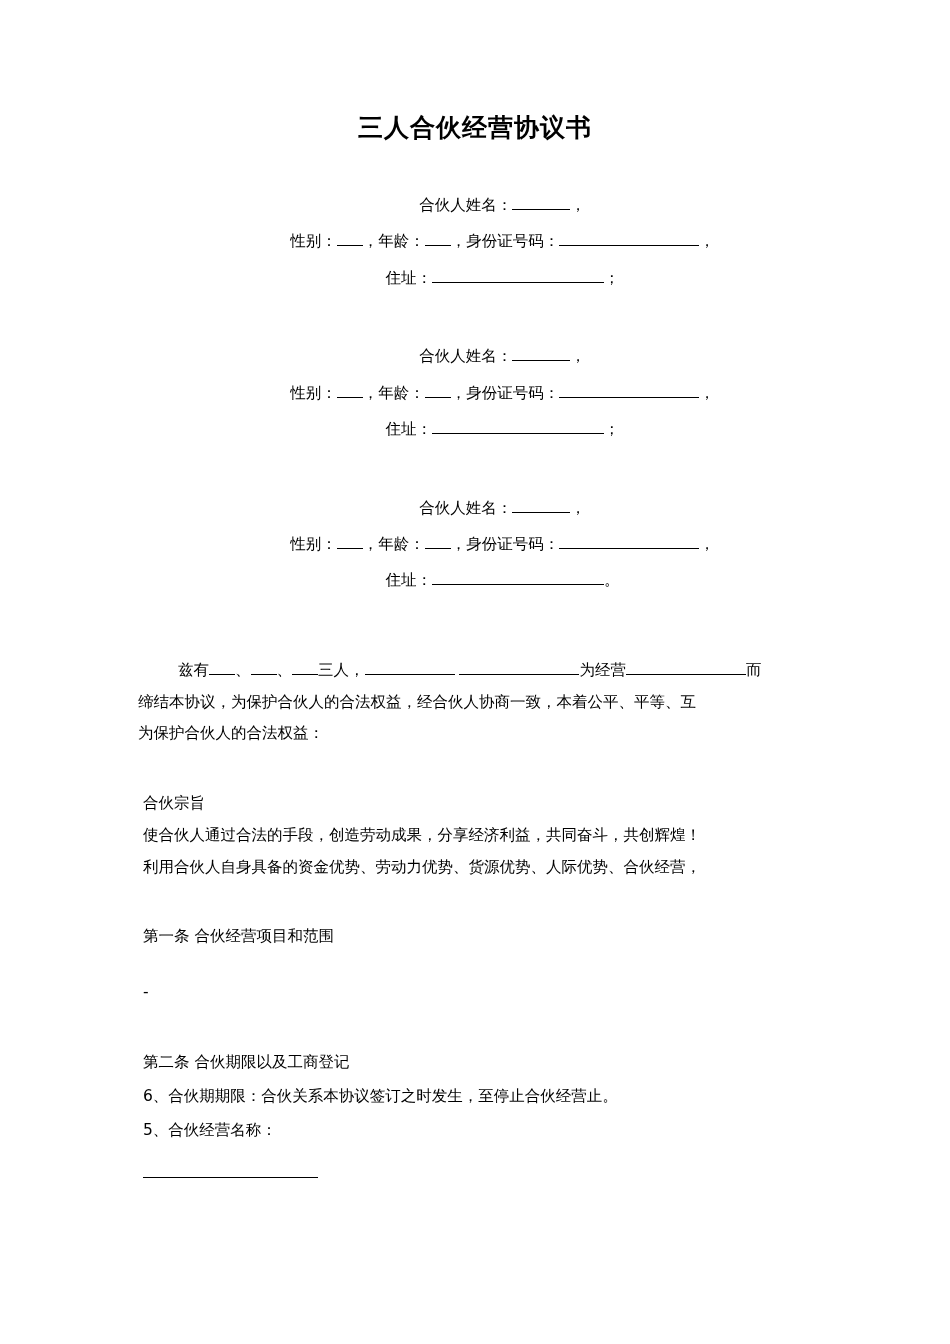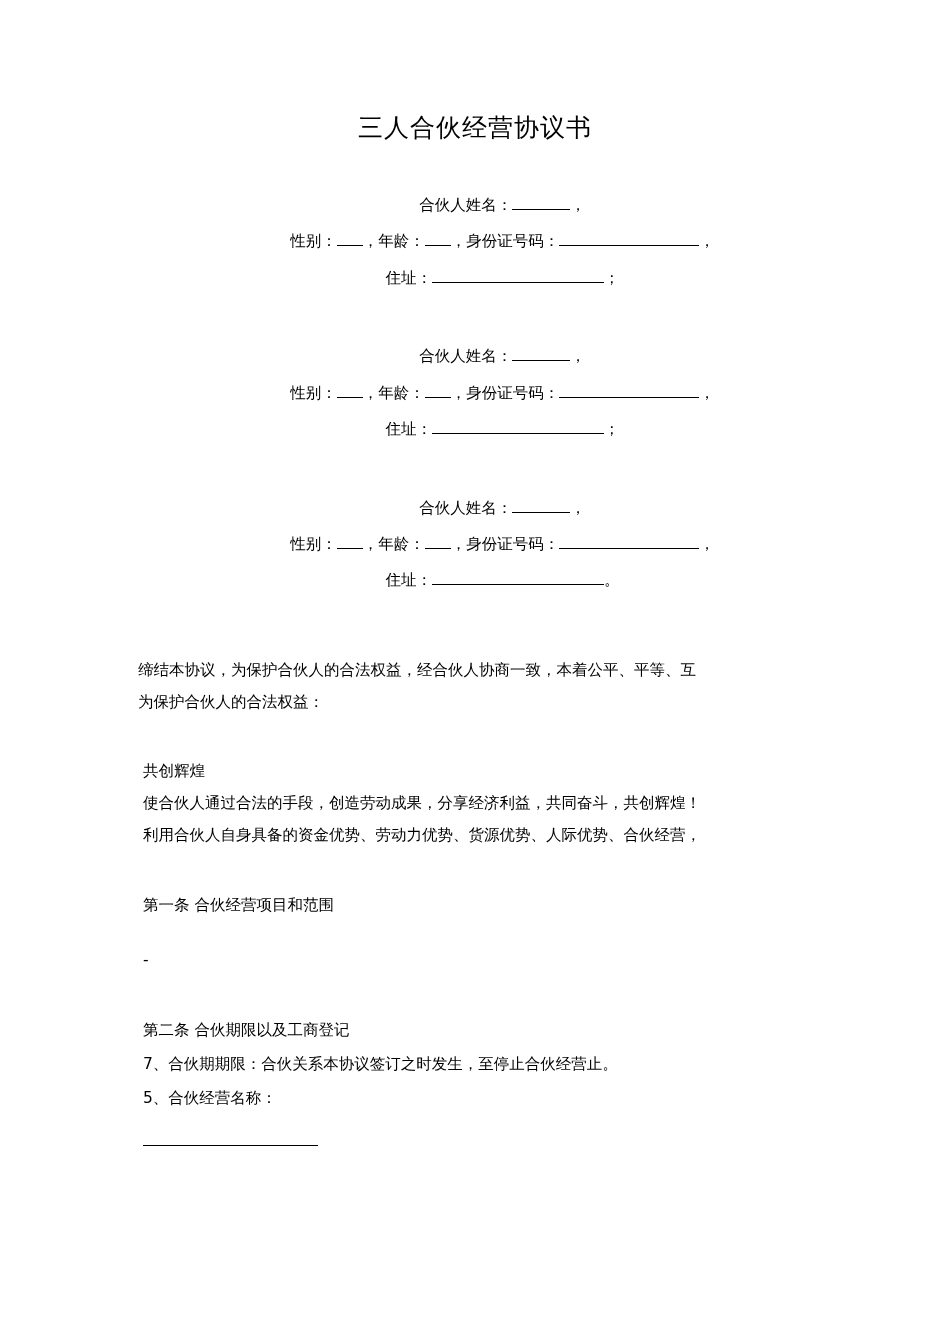--- a/index.html
+++ b/index.html
@@ -24,7 +24,7 @@
   .doc-title {
     text-align: center;
     font-size: 25px;
-    font-weight: normal;
+    font-weight: bold;
     letter-spacing: 1px;
     margin-top: 110px;
     margin-bottom: 0;

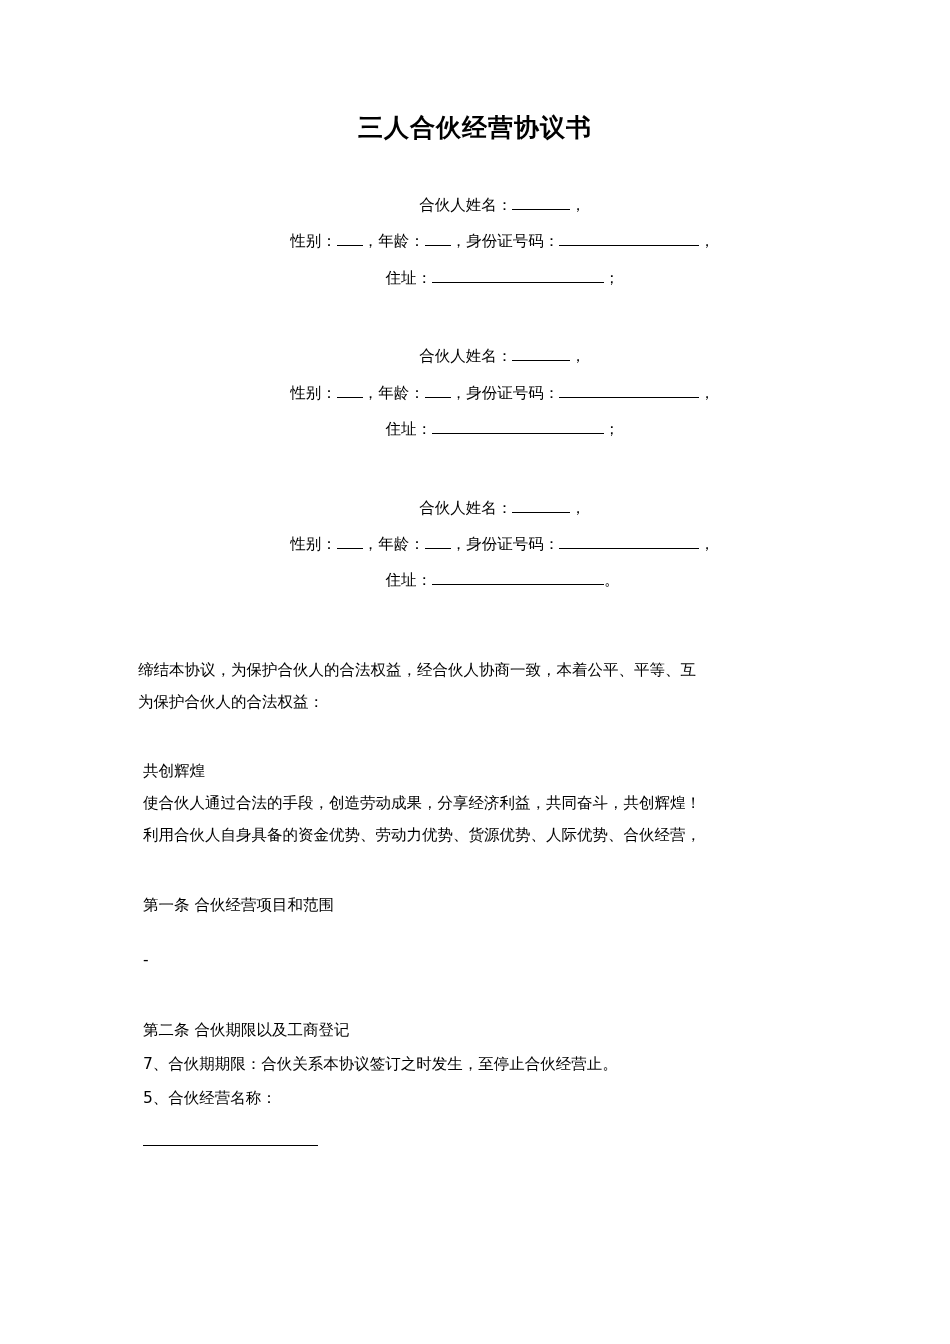--- a/index.html
+++ b/index.html
@@ -129,6 +129,7 @@
   </div>
 
   <div class="recital">
+    <div class="first-line"><span>兹有</span><span class="blank b-xs"></span><span>、</span><span class="blank b-xs"></span><span>、</span><span class="blank b-xs"></span><span>三人，</span><span class="blank b-recital1"></span>&nbsp;<span class="blank b-recital2"></span><span>为经营</span><span class="blank b-recital2"></span><span>而</span></div>
     <div>缔结本协议，为保护合伙人的合法权益，经合伙人协商一致，本着公平、平等、互</div>
     <div>为保护合伙人的合法权益：</div>
   </div>

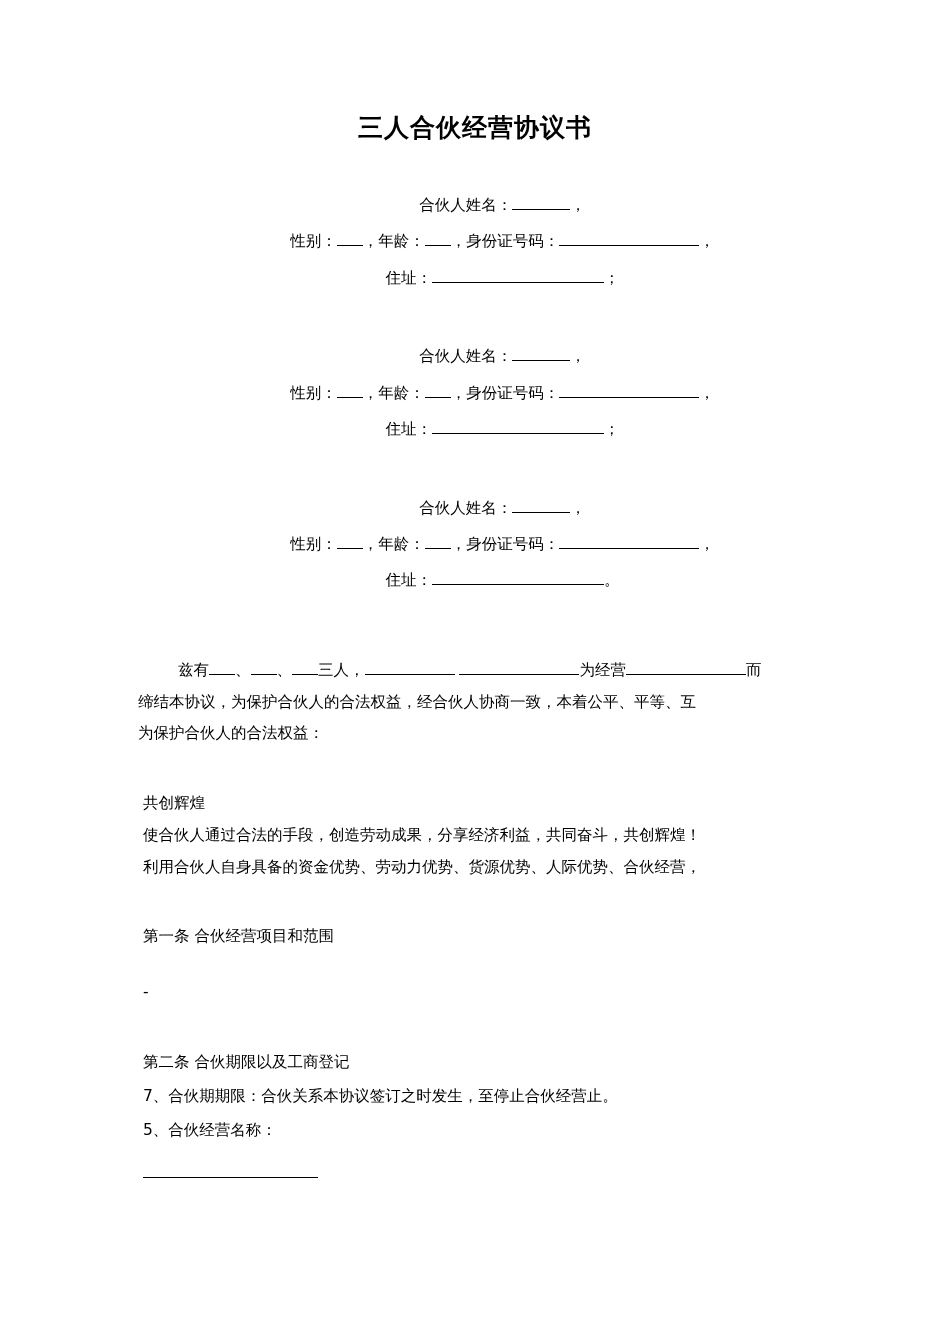--- a/index.html
+++ b/index.html
@@ -135,7 +135,7 @@
   </div>
 
   <div class="section">
-    <p class="section-heading">共创辉煌</p>
+    <p class="section-heading">合伙宗旨</p>
     <p class="para-body">使合伙人通过合法的手段，创造劳动成果，分享经济利益，共同奋斗，共创辉煌！</p>
     <p class="para-body">利用合伙人自身具备的资金优势、劳动力优势、货源优势、人际优势、合伙经营，</p>
   </div>

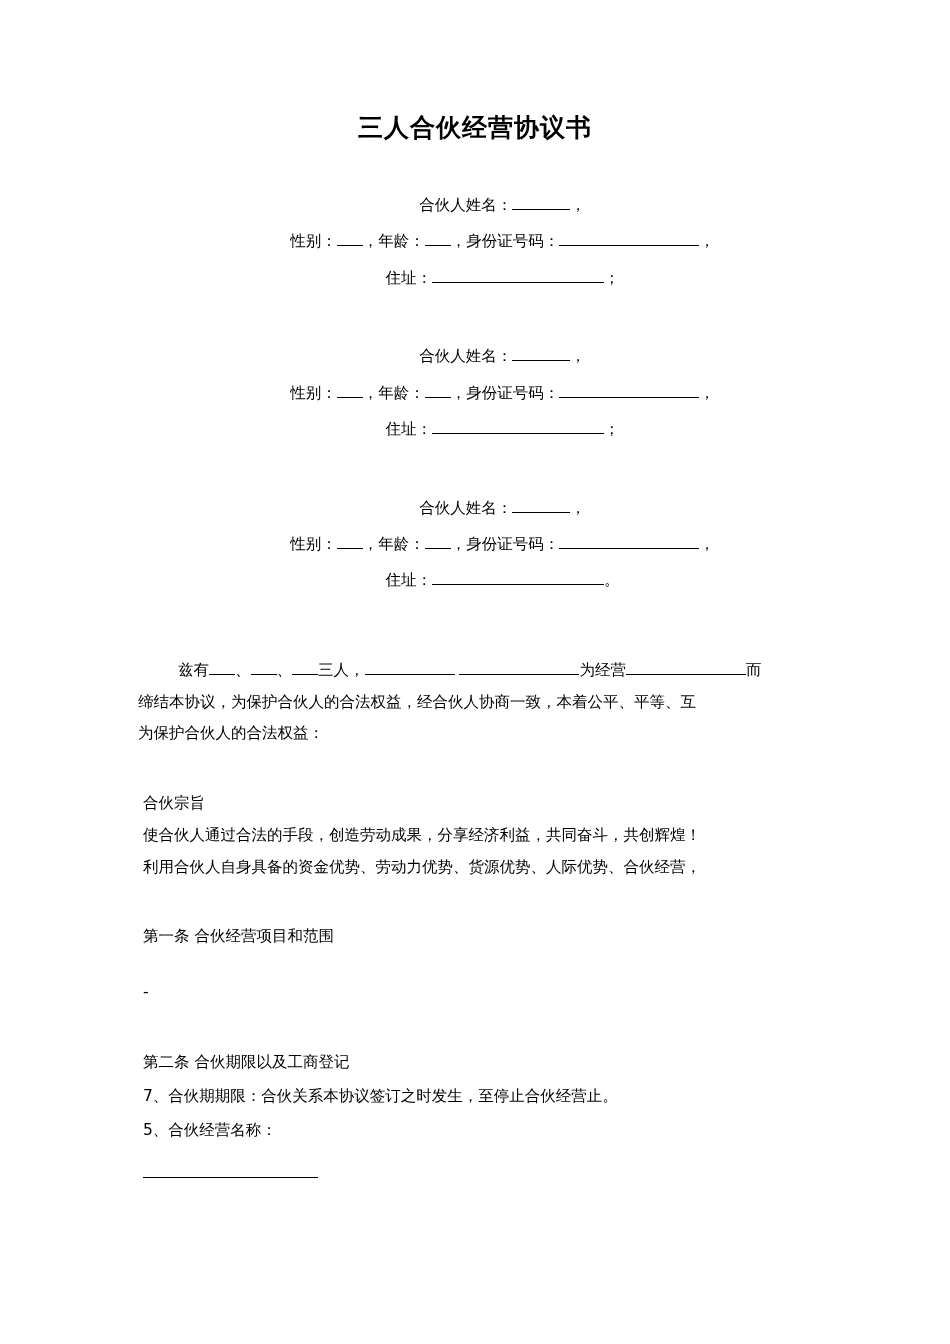--- a/index.html
+++ b/index.html
@@ -148,7 +148,7 @@
   <div class="section">
     <p class="section-heading">第二条  合伙期限以及工商登记</p>
   </div>
-  <div class="clause">7、合伙期期限：合伙关系本协议签订之时发生，至停止合伙经营止。</div>
+  <div class="clause">6、合伙期期限：合伙关系本协议签订之时发生，至停止合伙经营止。</div>
   <div class="clause">5、合伙经营名称：</div>
   <div class="blank-line-row"><span class="sig-blank"></span></div>
 

